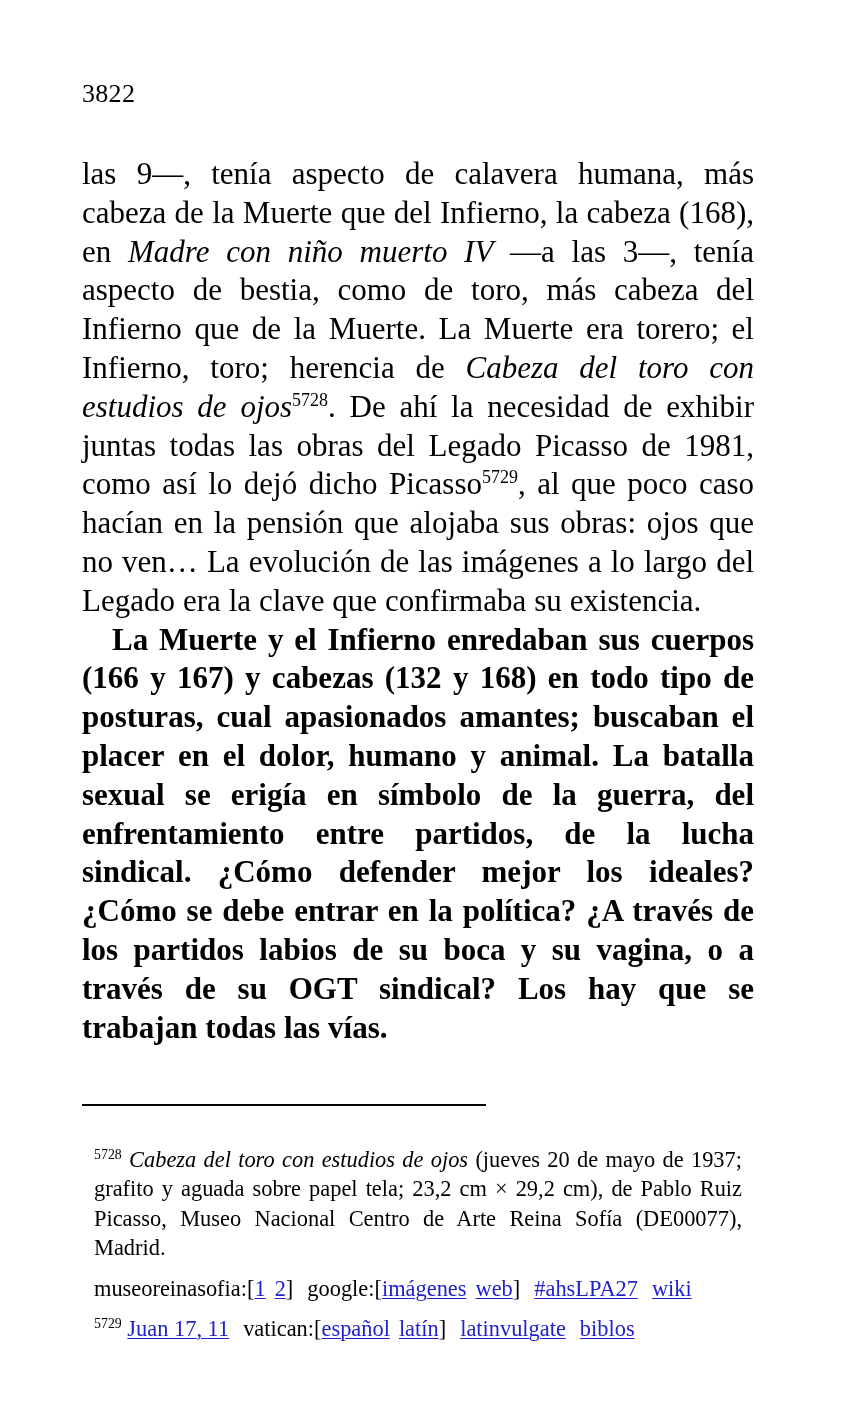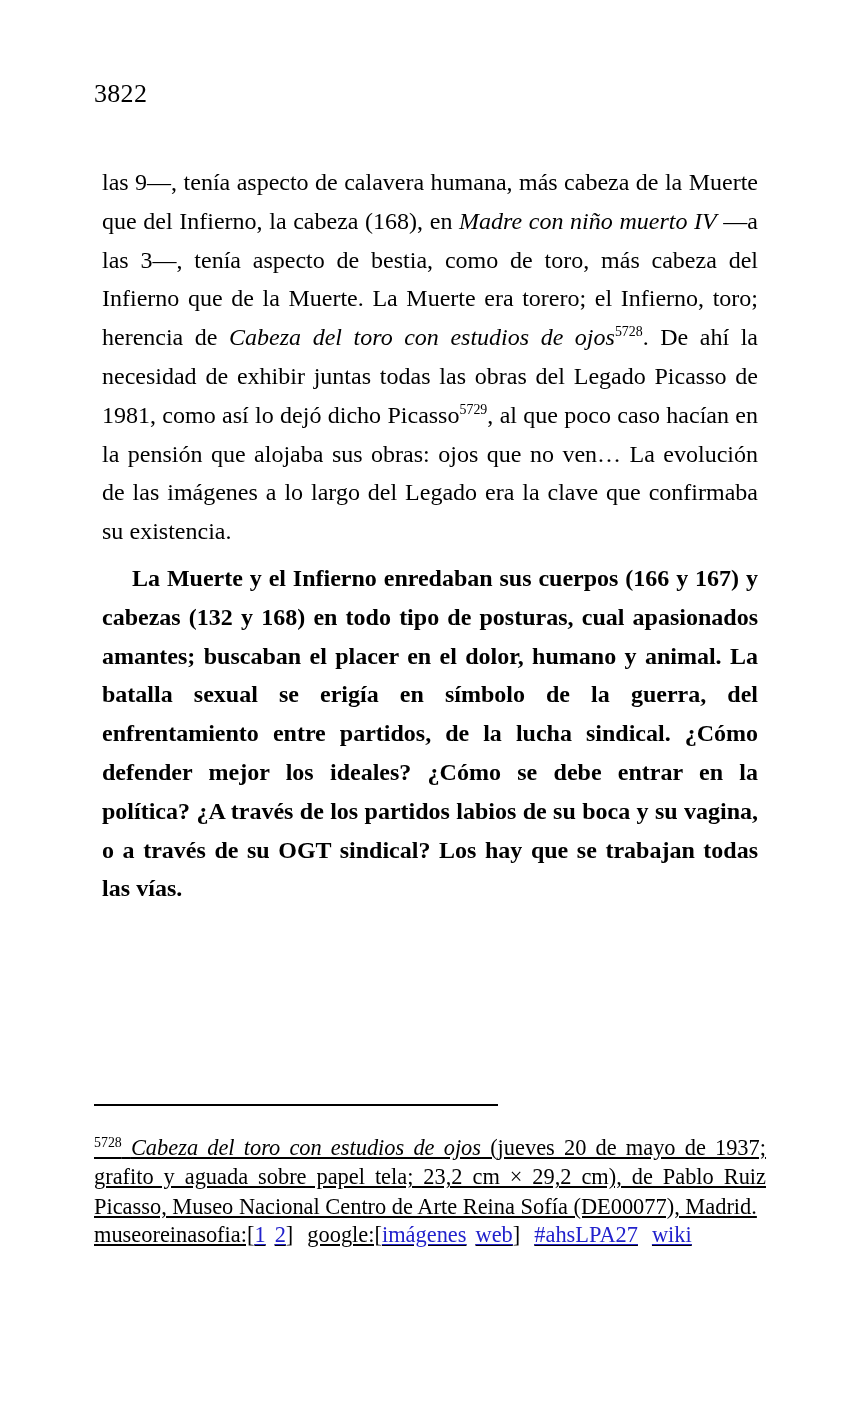--- a/index.html
+++ b/index.html
@@ -17,7 +17,7 @@
   }
   .page {
     position: absolute;
-    left: 16px; top: 0;
+    left: 4px; top: 0;
     width: 807px;
     height: 1417px;
   }

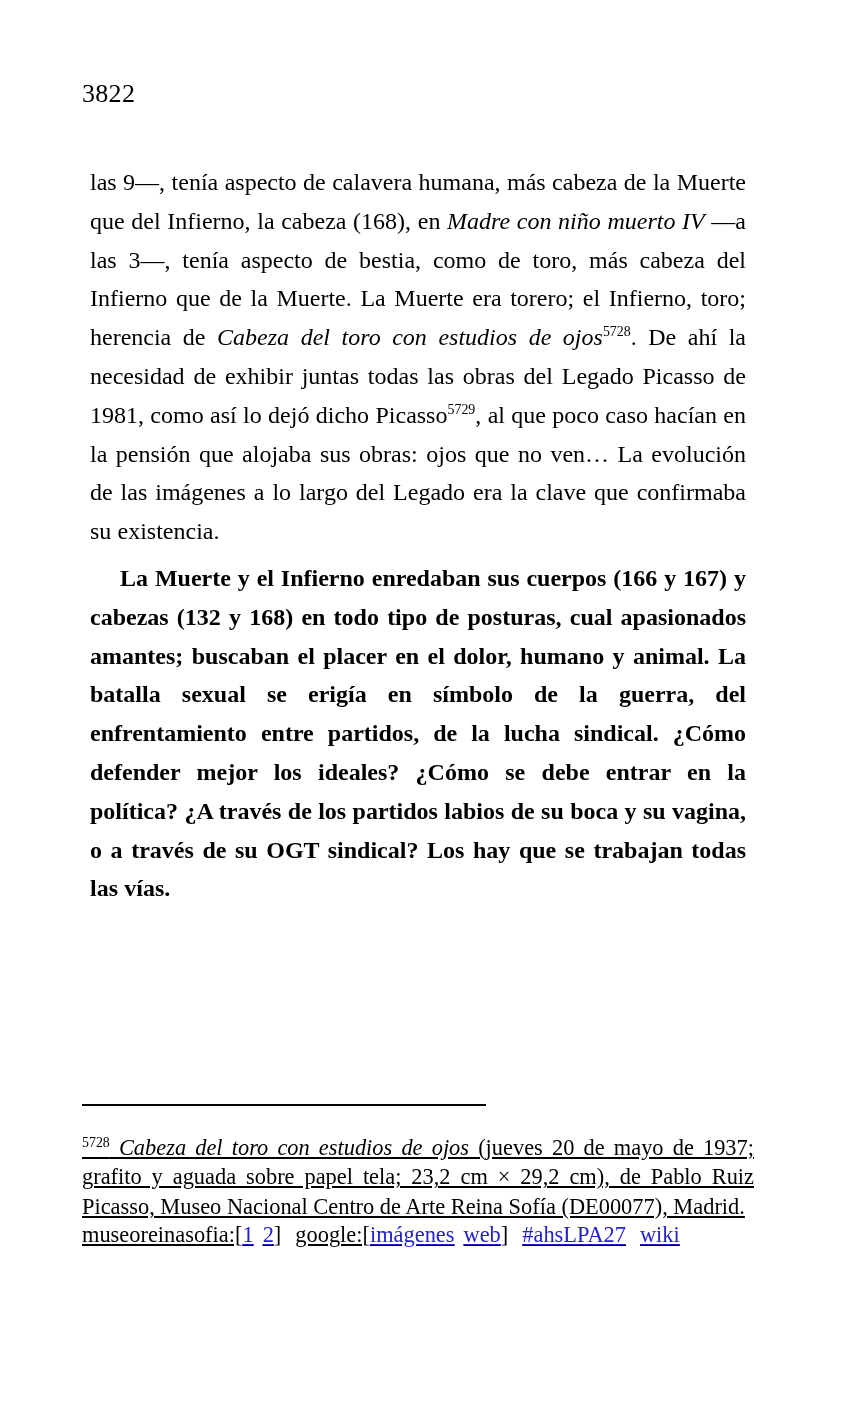--- a/index.html
+++ b/index.html
@@ -36,8 +36,8 @@
     width: 672px;
   }
   p.body-par {
-    margin: 8px;
-    font-size: 24px;
+    margin: 0;
+    font-size: 31px;
     line-height: 38.8px;
     text-align: justify;
     text-justify: inter-word;

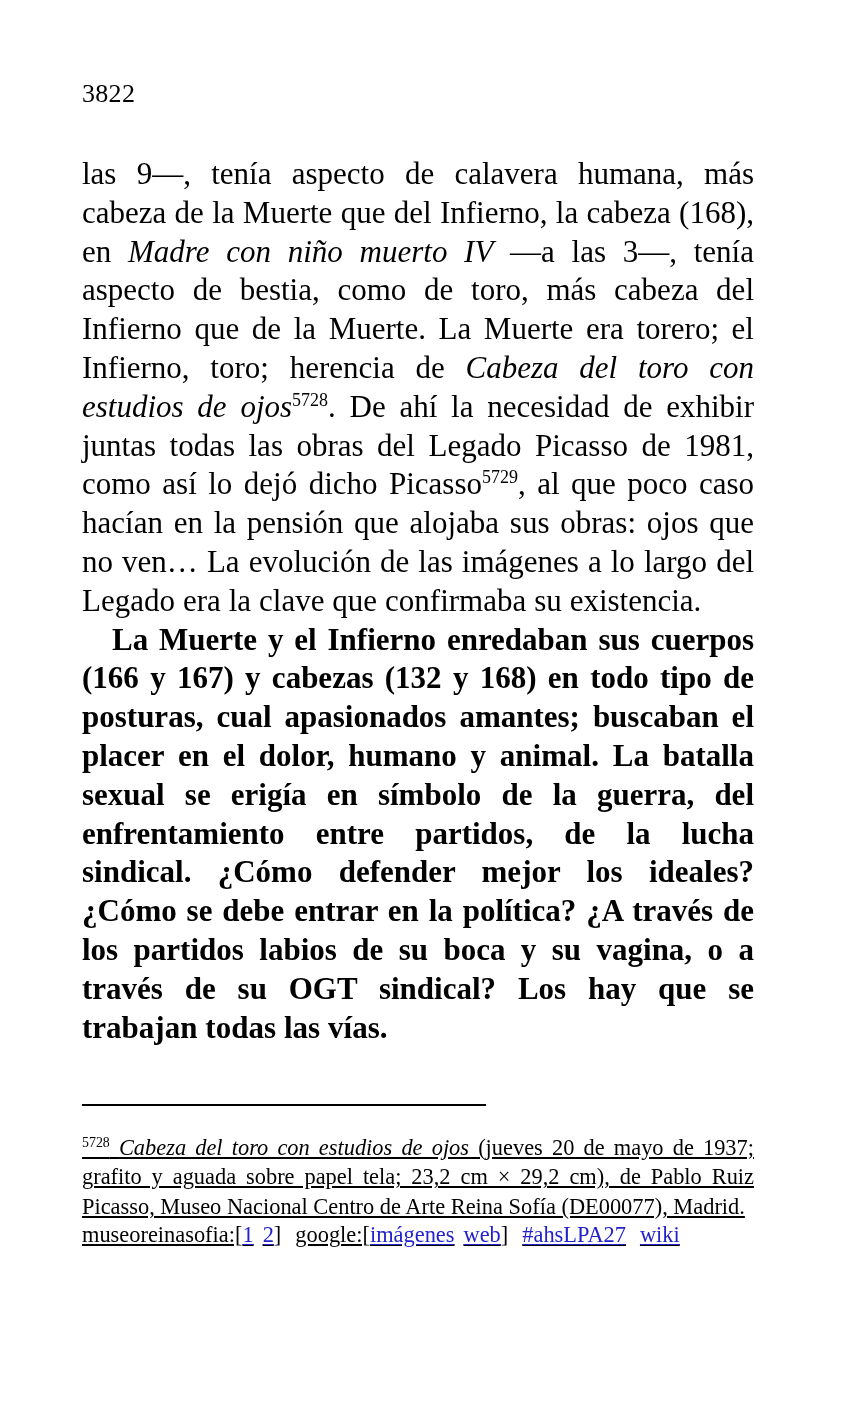--- a/index.html
+++ b/index.html
@@ -69,13 +69,12 @@
     width: 672px;
   }
   p.fn {
-    margin: 0;
+    margin: 12px;
     font-size: 22.4px;
     line-height: 29.4px;
     text-align: justify;
     text-justify: inter-word;
     hyphens: none;
-    text-decoration: underline;
   }
   p.fn.tight {
     line-height: 28px;

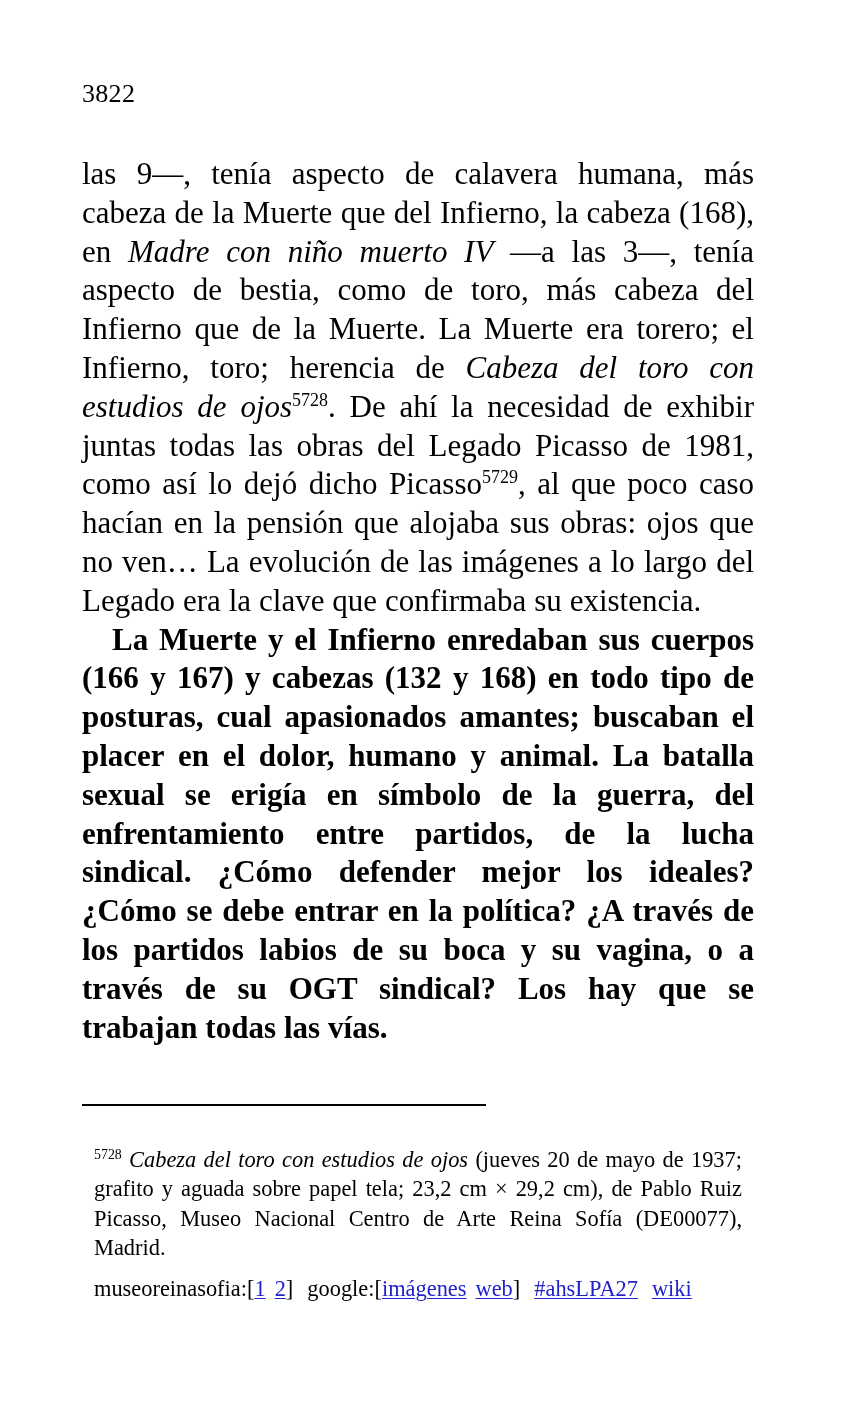--- a/index.html
+++ b/index.html
@@ -117,6 +117,7 @@
 
     <p class="fn tight"><span>museoreinasofia:[</span><a class="lnk" href="#">1</a><span class="gap"></span><a class="lnk" href="#">2</a><span>]</span><span class="gap-lg"></span><span>google:[</span><a class="lnk" href="#">imágenes</a><span class="gap"></span><a class="lnk" href="#">web</a><span>]</span><span class="gap-lg"></span><a class="lnk" href="#">#ahsLPA27</a><span class="gap-lg"></span><a class="lnk" href="#">wiki</a></p>
 
+    <p class="fn tight"><sup class="fnnum">5729</sup> <a class="lnk" href="#">Juan 17, 11</a><span class="gap-lg"></span><span>vatican:[</span><a class="lnk" href="#">español</a><span class="gap"></span><a class="lnk" href="#">latín</a><span>]</span><span class="gap-lg"></span><a class="lnk" href="#">latinvulgate</a><span class="gap-lg"></span><a class="lnk" href="#">biblos</a></p>
 
   </div>
 

